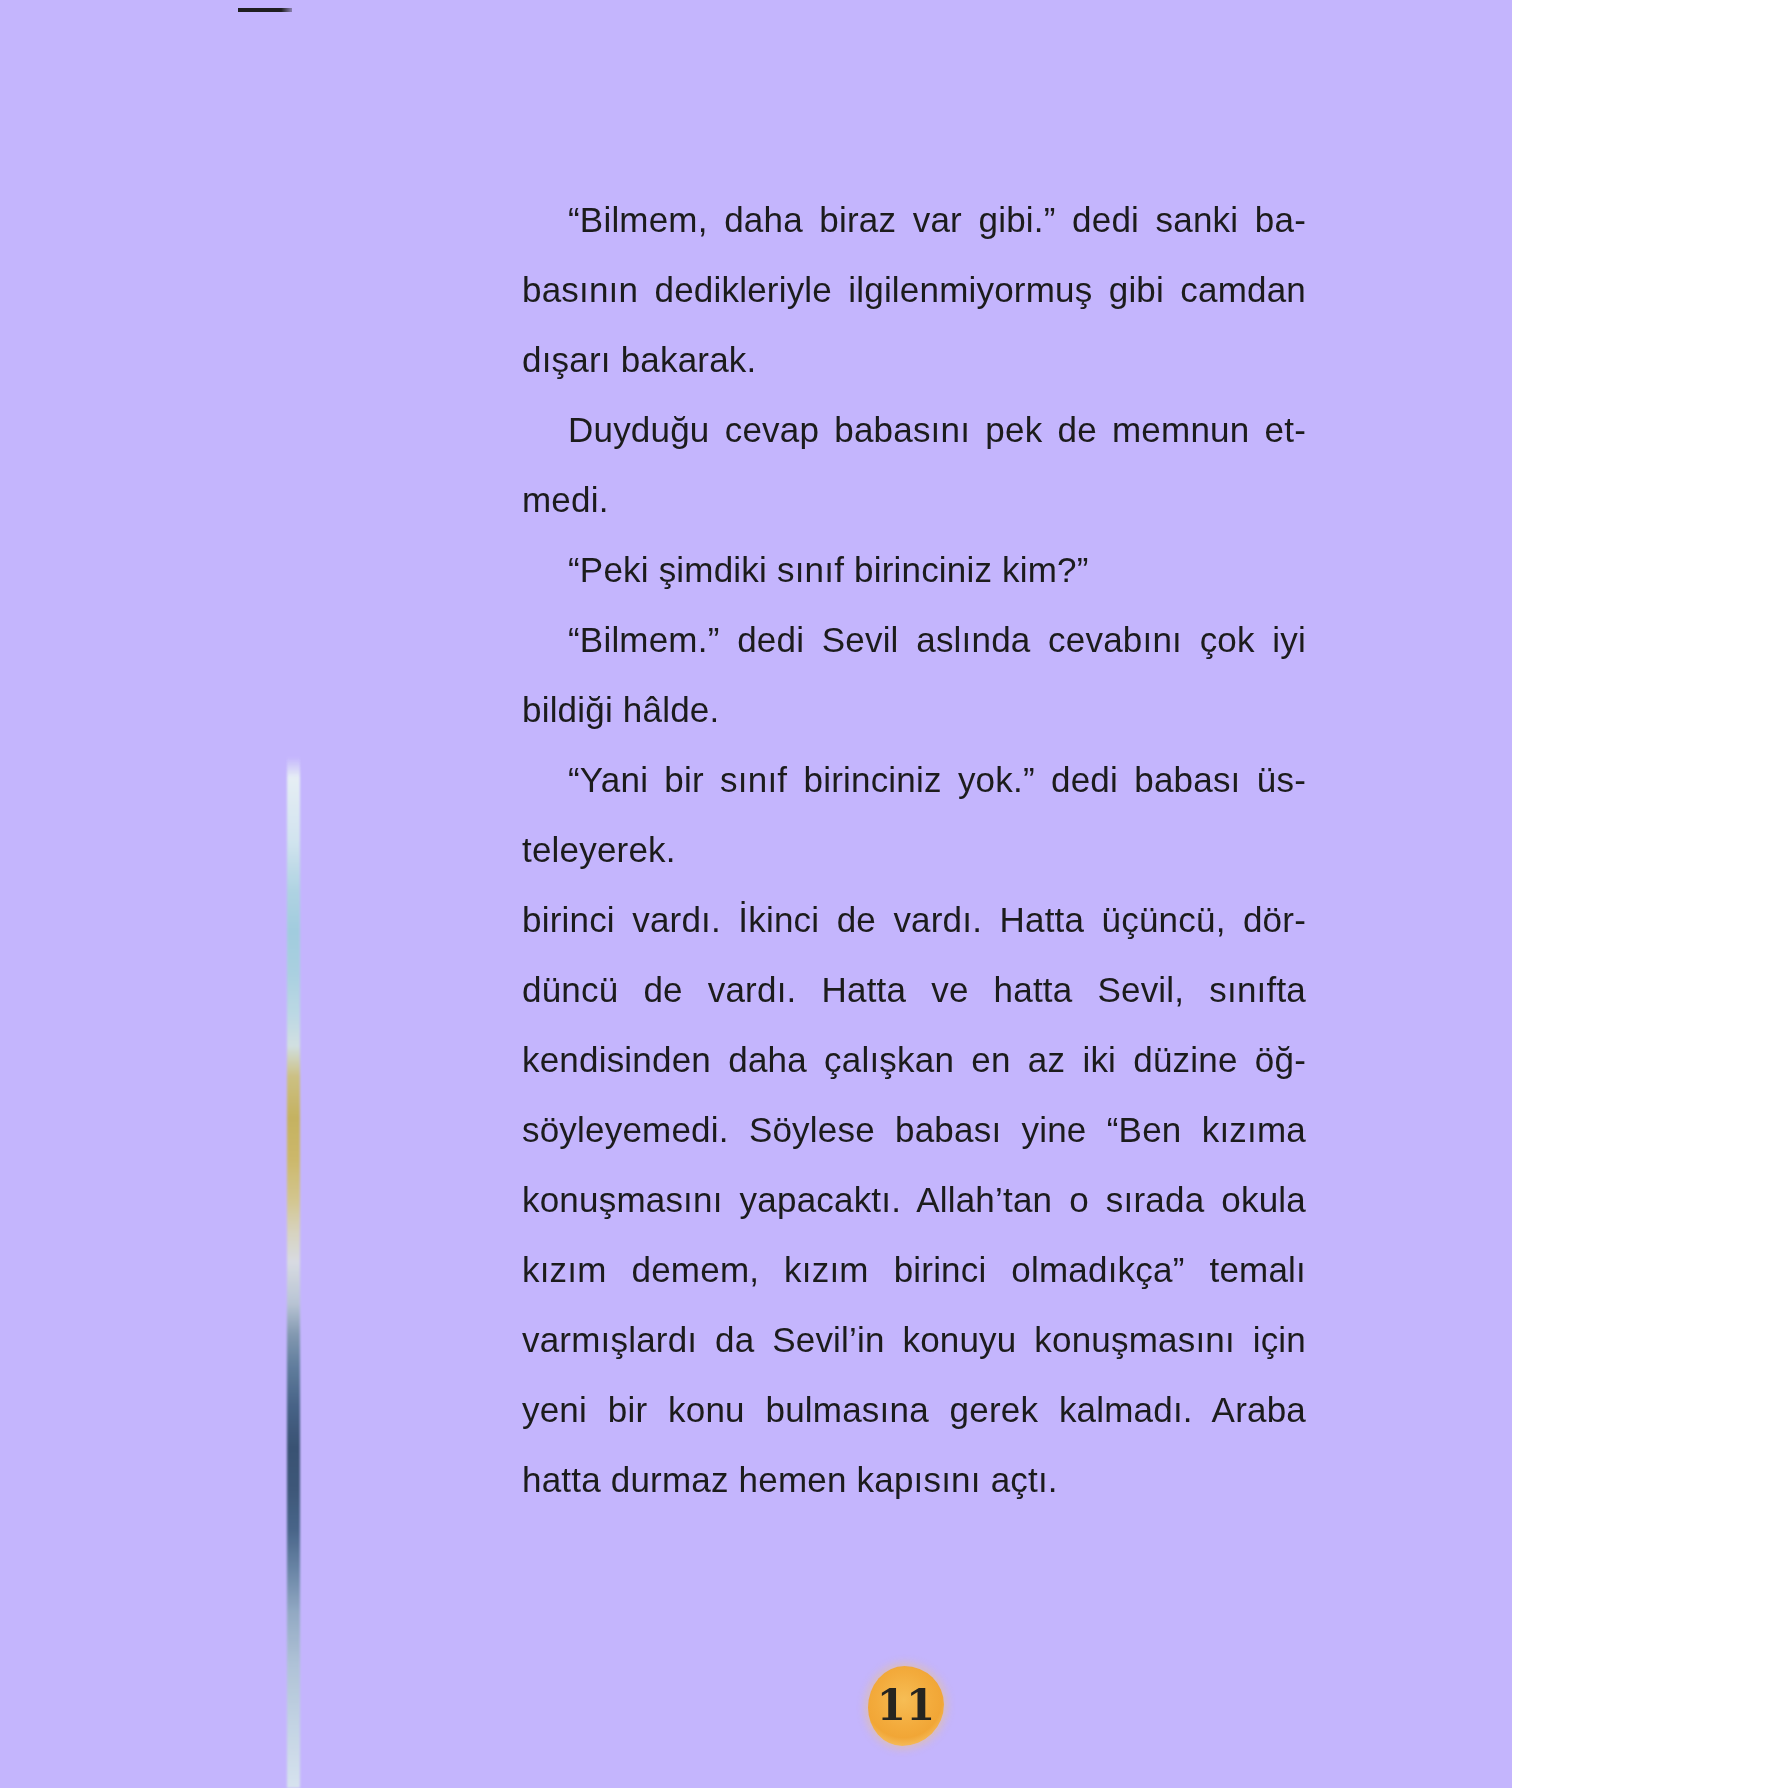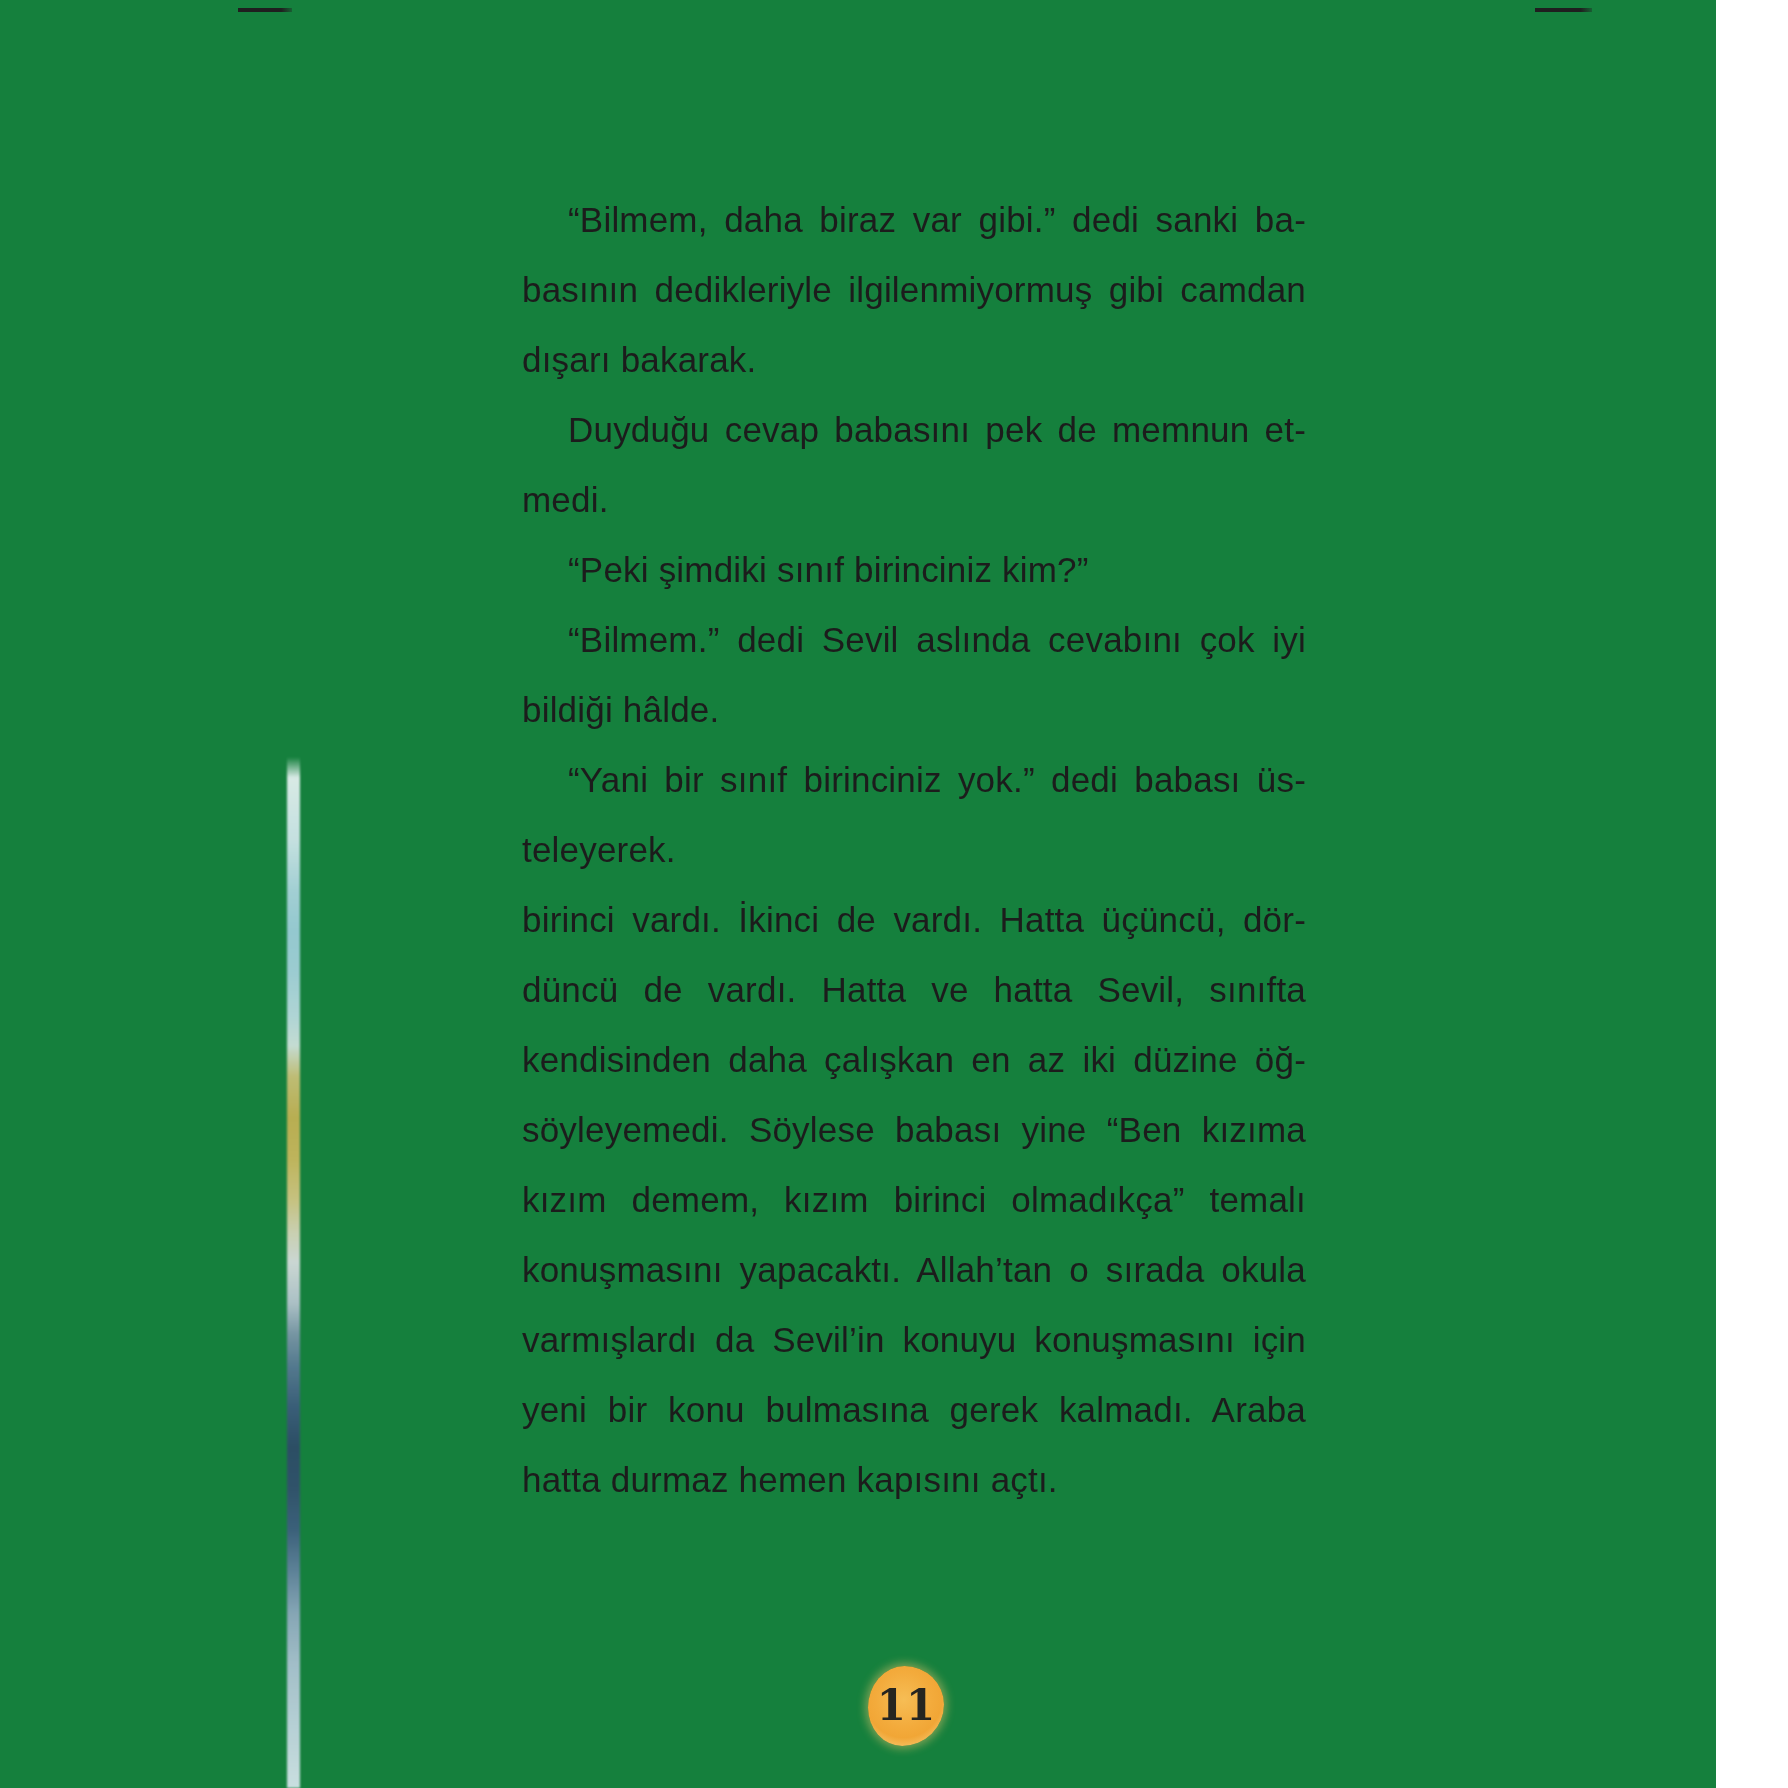--- a/index.html
+++ b/index.html
@@ -10,9 +10,9 @@
   }
   .page {
     position: relative;
-    width: 1716px;
+    width: 1512px;
     height: 1788px;
-    background: #15803d;
+    background: #c4b5fd;
     overflow: hidden;
     font-family: "Liberation Sans", sans-serif;
     color: #1c1c1c;

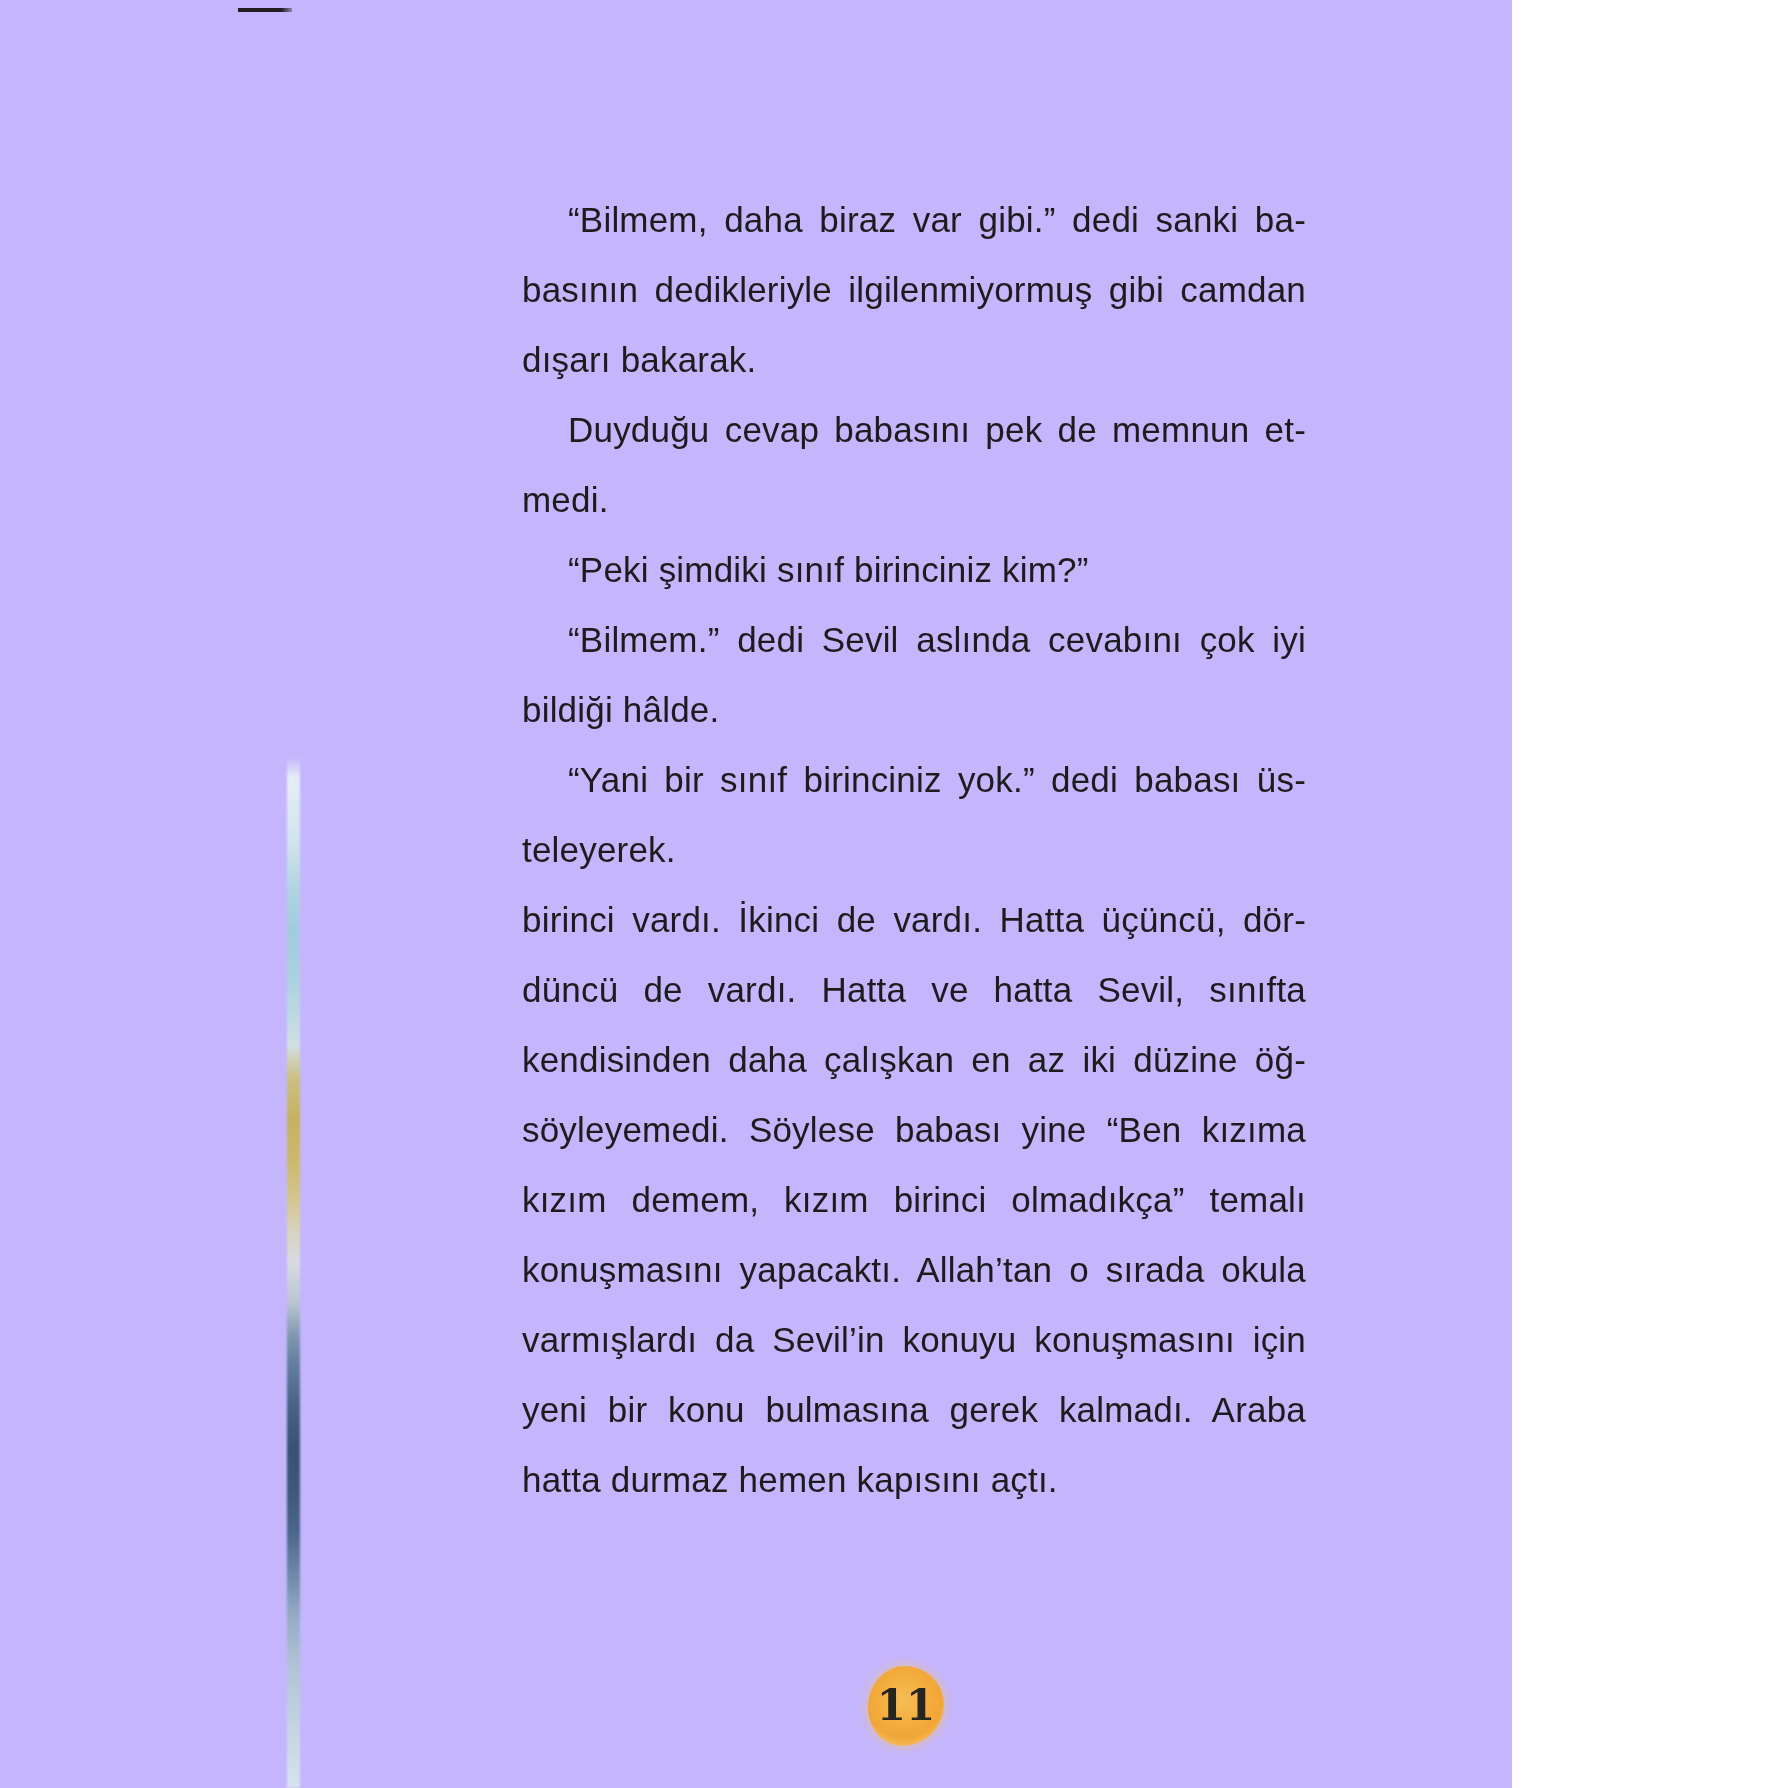--- a/index.html
+++ b/index.html
@@ -146,8 +146,8 @@
       <div class="line">düncü de vardı. Hatta ve hatta Sevil, sınıfta</div>
       <div class="line">kendisinden daha çalışkan en az iki düzine öğ-</div>
       <div class="line">söyleyemedi. Söylese babası yine “Ben kızıma</div>
+      <div class="line">konuşmasını yapacaktı. Allah’tan o sırada okula</div>
       <div class="line">kızım demem, kızım birinci olmadıkça” temalı</div>
-      <div class="line">konuşmasını yapacaktı. Allah’tan o sırada okula</div>
       <div class="line">varmışlardı da Sevil’in konuyu konuşmasını için</div>
       <div class="line">yeni bir konu bulmasına gerek kalmadı. Araba</div>
       <div class="line last">hatta durmaz hemen kapısını açtı.</div>

